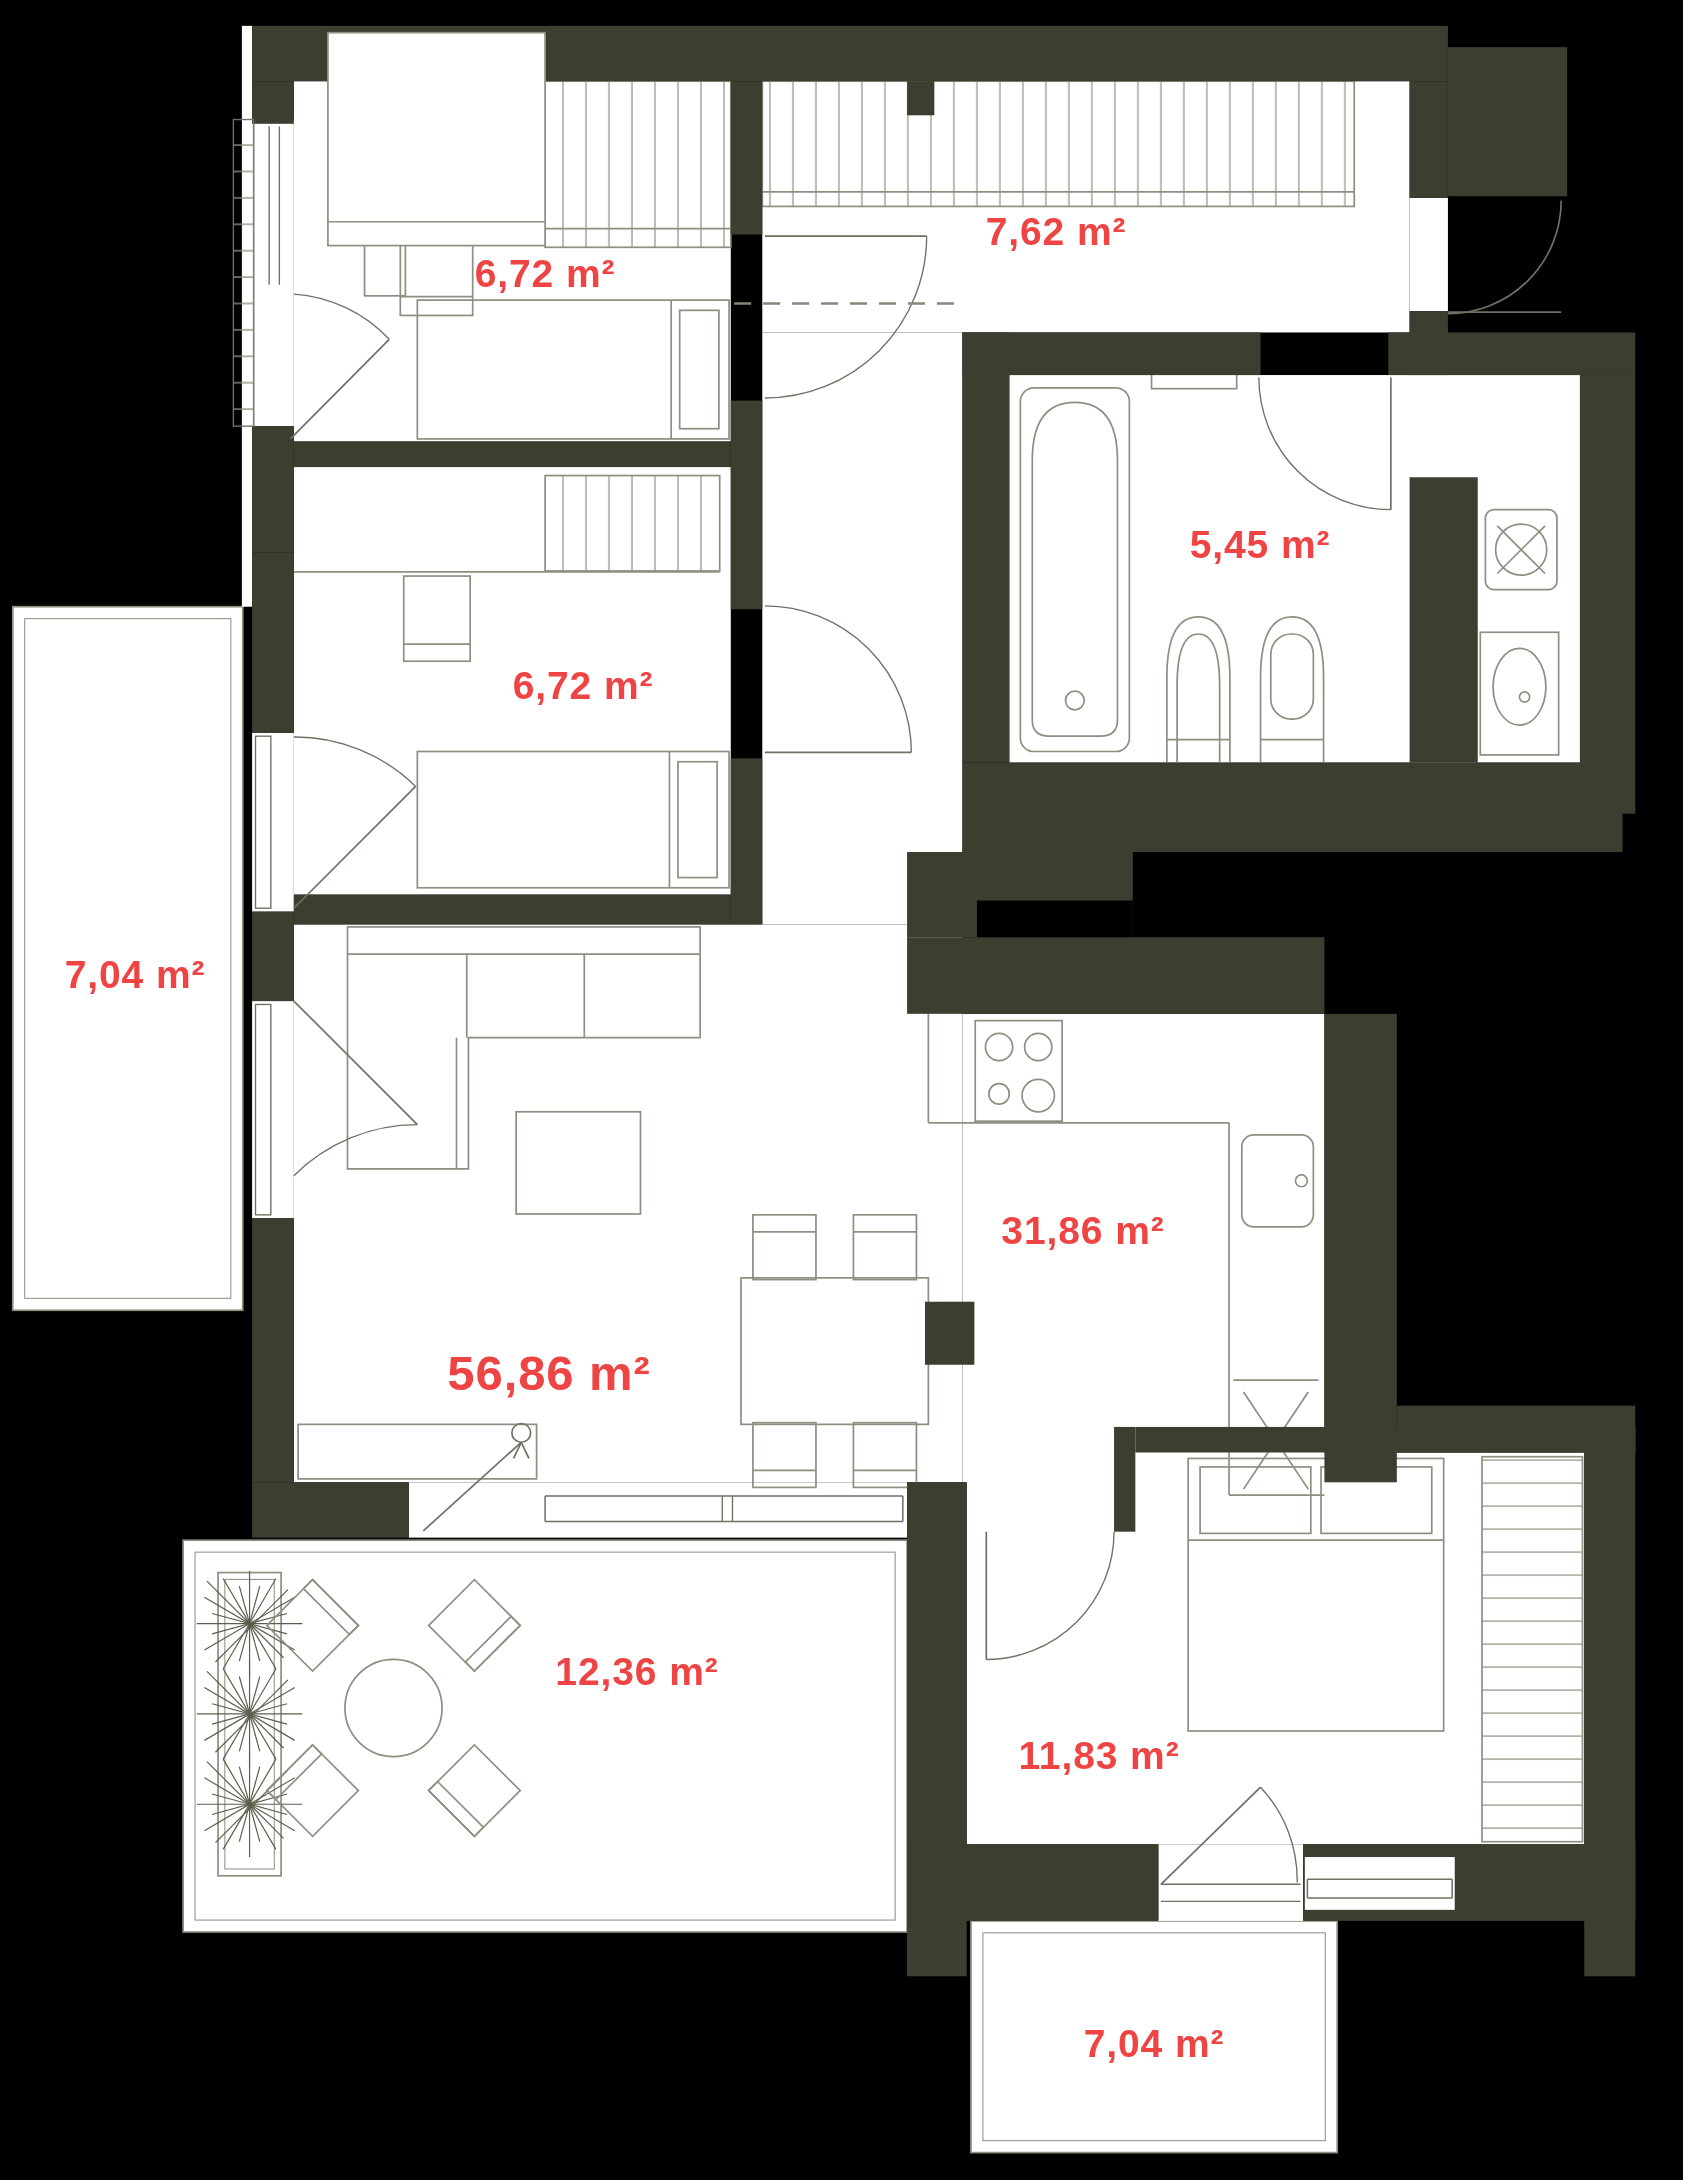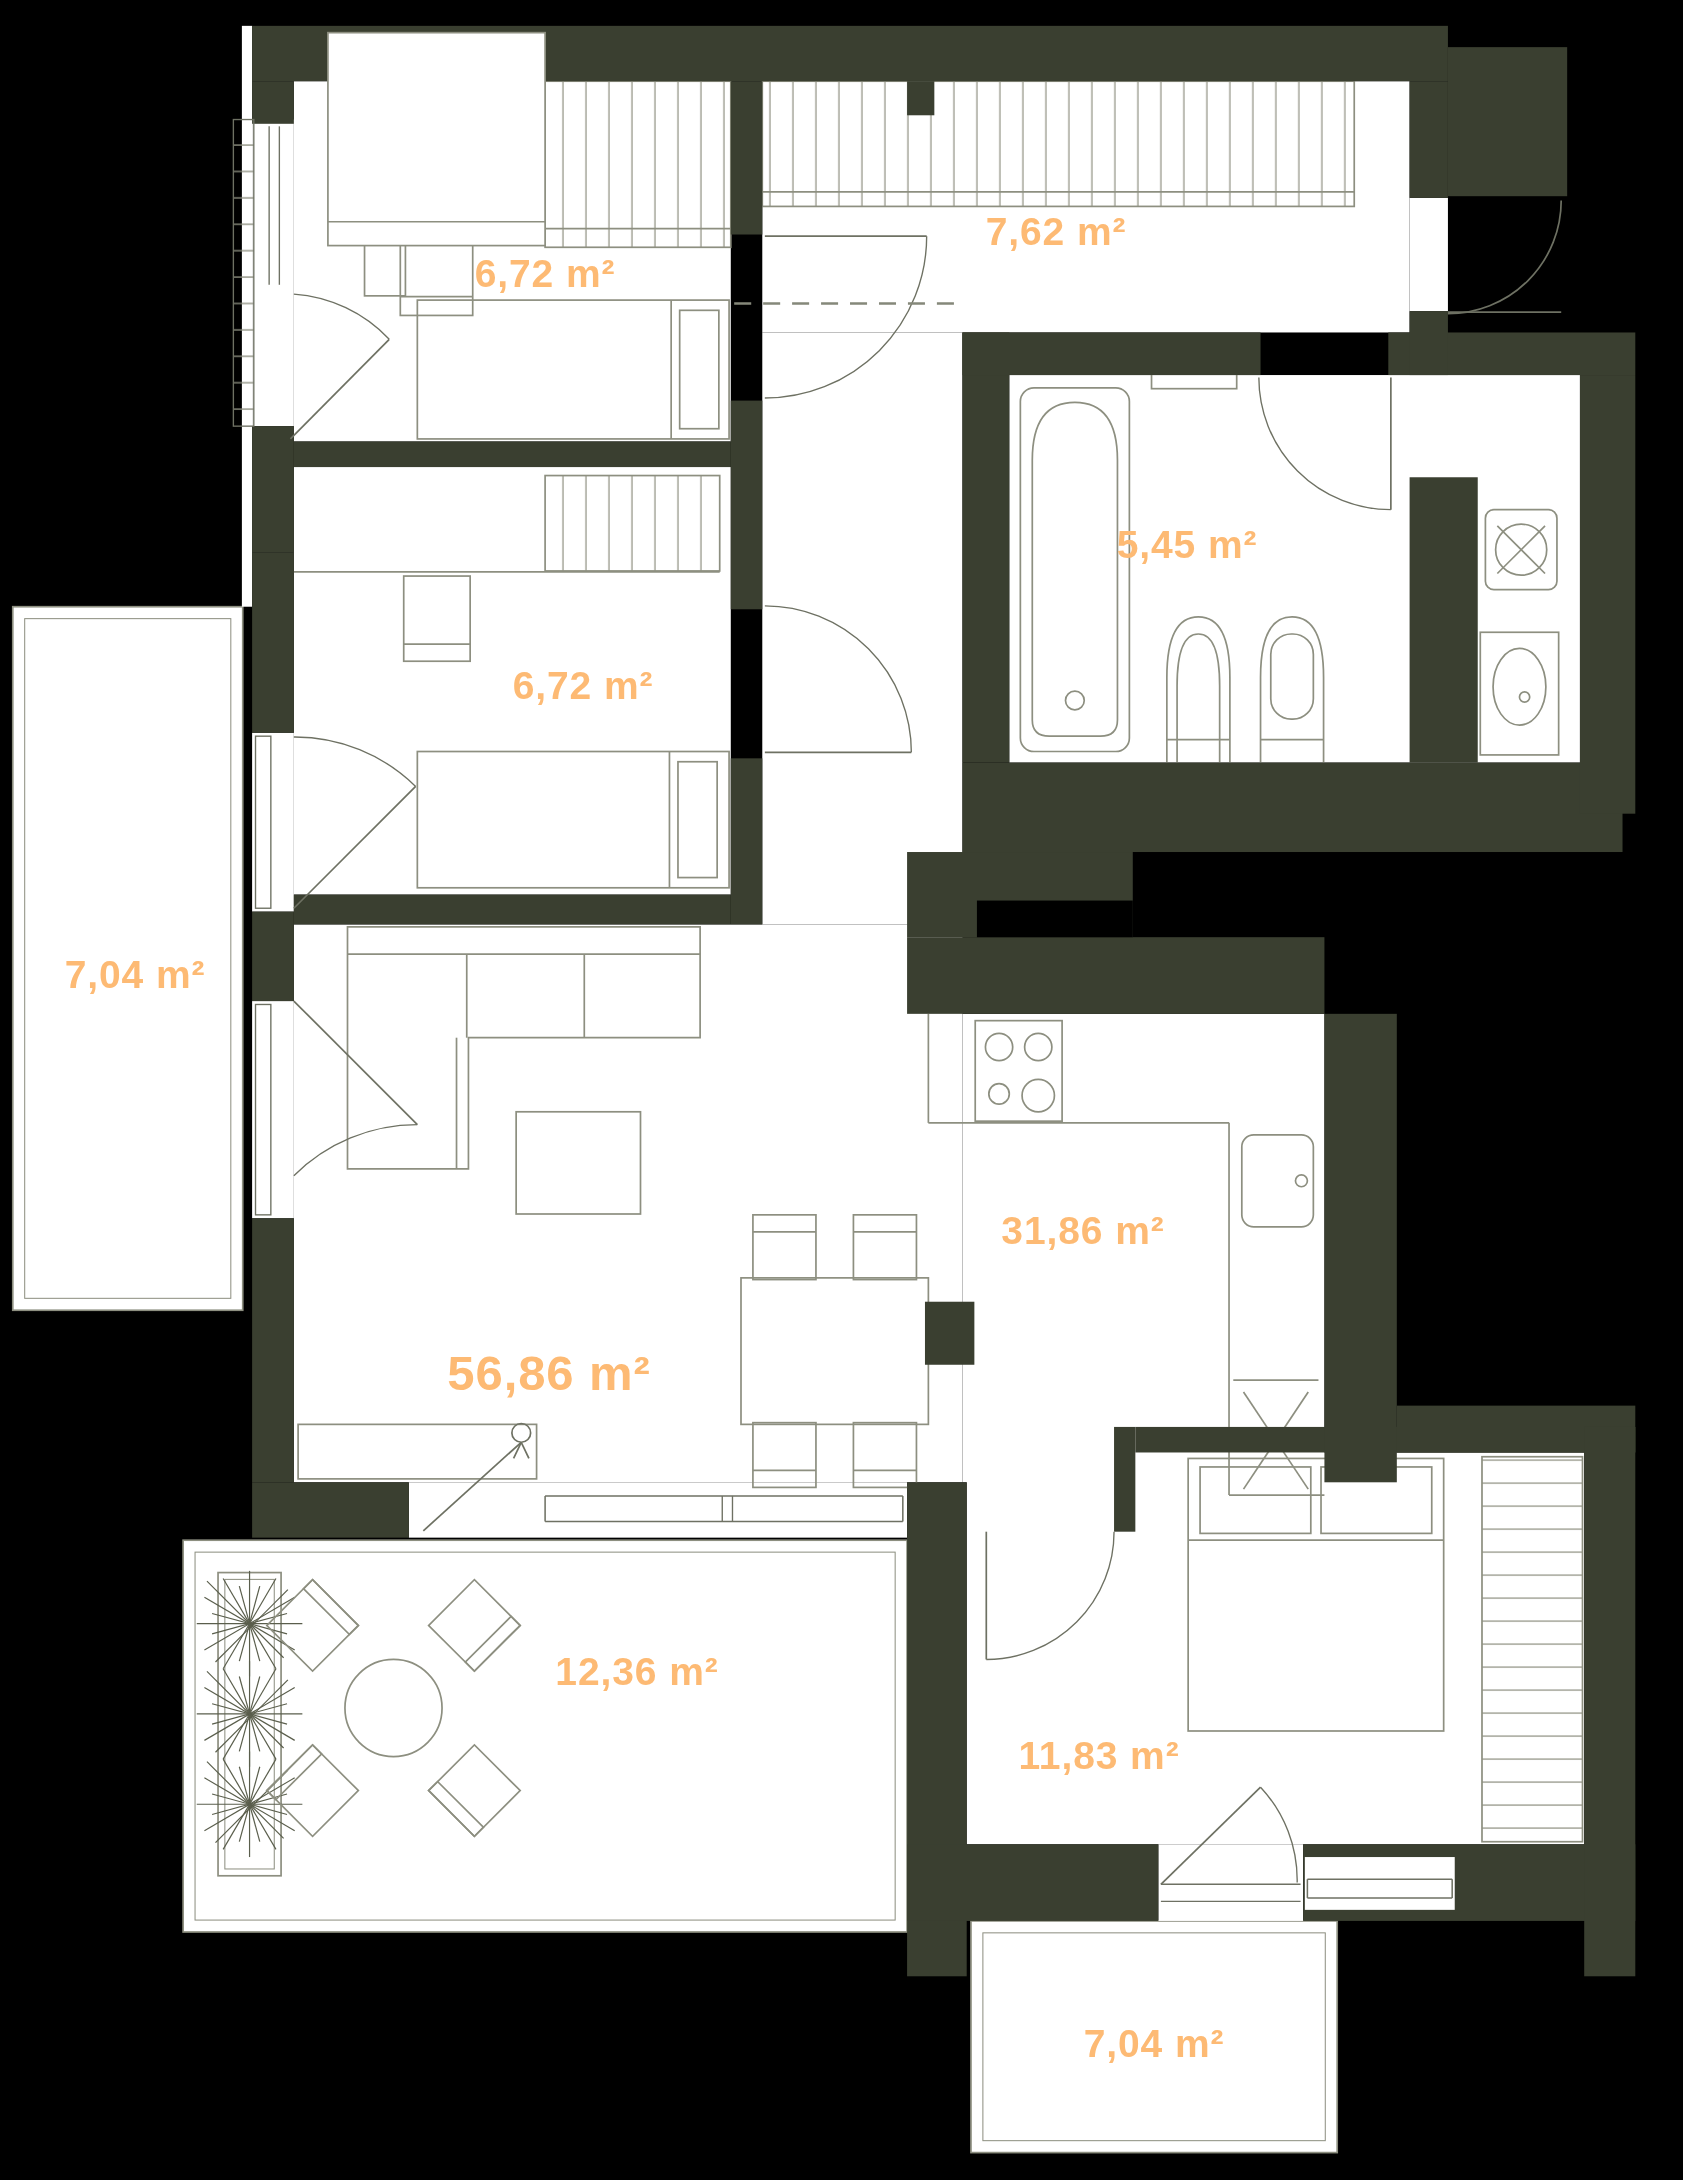--- a/index.html
+++ b/index.html
@@ -6,7 +6,7 @@
   #stage{position:relative;width:1683px;height:2181px;background:#000;overflow:hidden;
          font-family:"Liberation Sans","DejaVu Sans",sans-serif;}
   #plan-svg{position:absolute;left:0;top:0;width:1683px;height:2181px;}
-  .lbl{position:absolute;transform:translate(-50%,-50%);color:#fdba74;font-weight:bold;
+  .lbl{position:absolute;transform:translate(-50%,-50%);color:#ef4444;font-weight:bold;
        font-size:39px;letter-spacing:0.9px;white-space:nowrap;}
   .lbl-unit{font-size:101px;letter-spacing:4.3px;}
   .lbl-total{font-size:49px;letter-spacing:0.9px;}

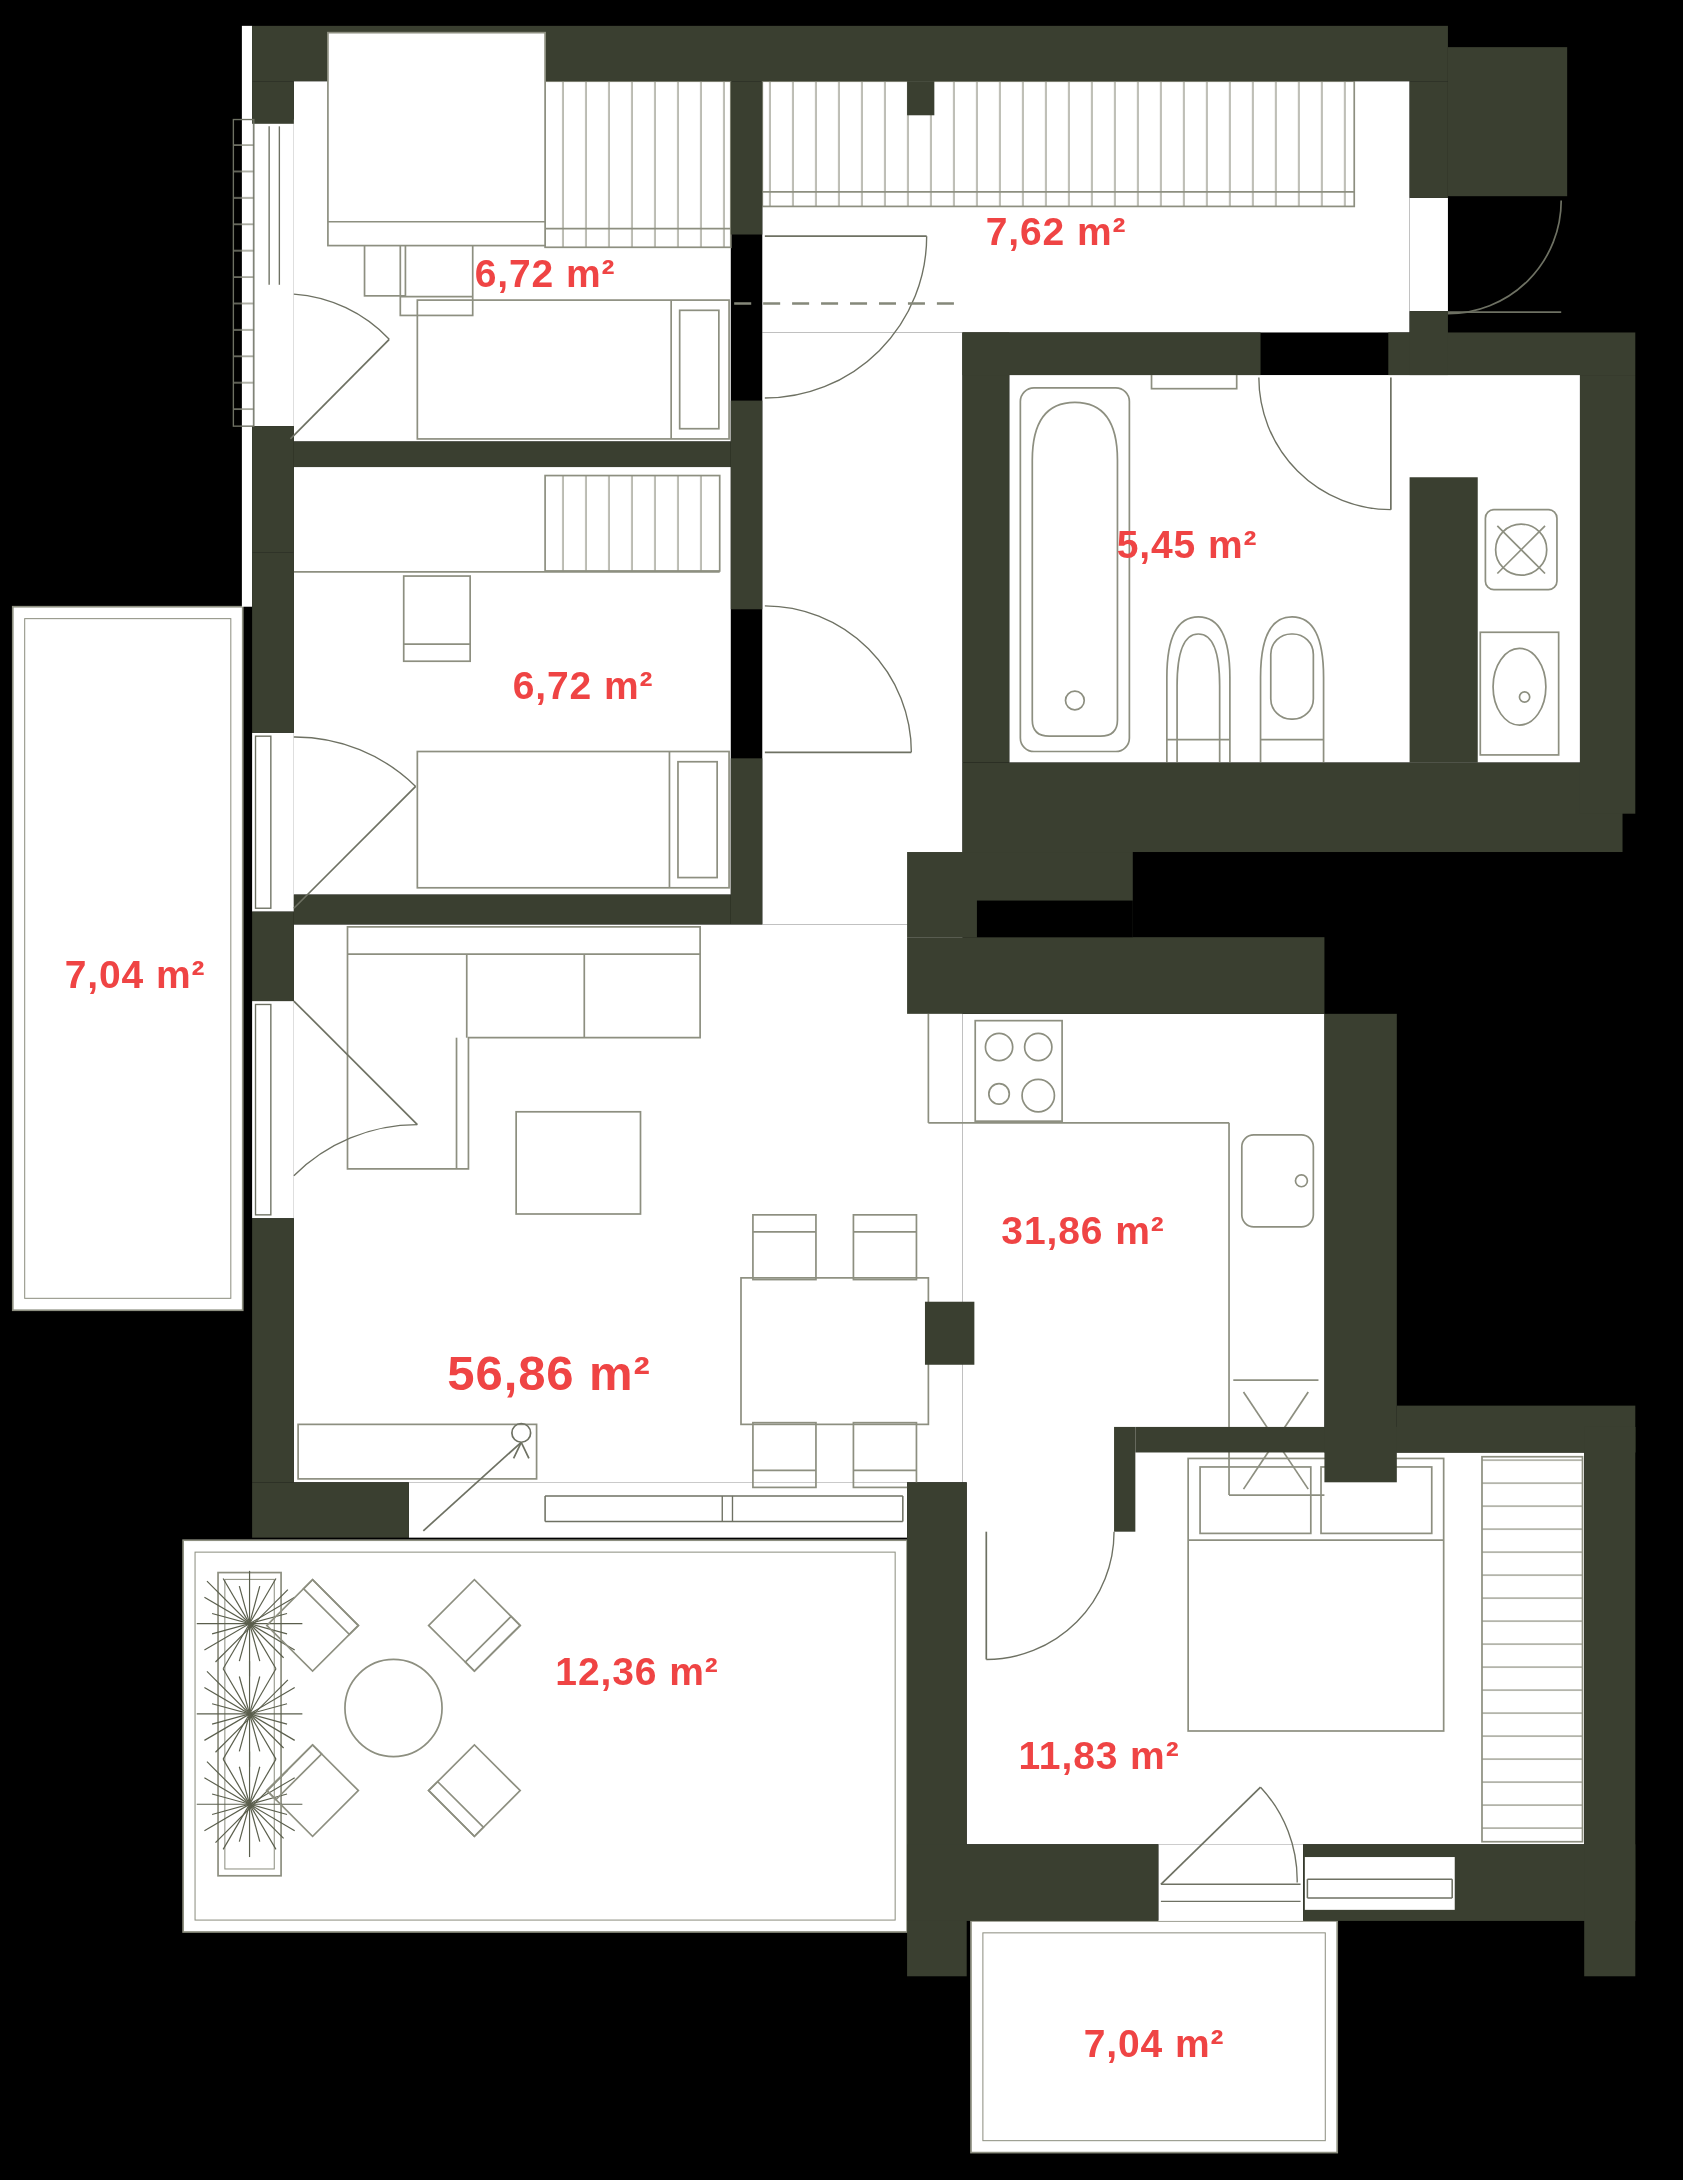--- a/index.html
+++ b/index.html
@@ -271,7 +271,7 @@
 
   <div class="lbl" style="left:545px;top:274px">6,72 m²</div>
   <div class="lbl" style="left:1056px;top:232px">7,62 m²</div>
-  <div class="lbl" style="left:1187px;top:545px">5,45 m²</div>
+  <div class="lbl" style="left:1260px;top:545px">5,45 m²</div>
   <div class="lbl" style="left:583px;top:686px">6,72 m²</div>
   <div class="lbl" style="left:135px;top:975px">7,04 m²</div>
   <div class="lbl" style="left:1083px;top:1231px">31,86 m²</div>

